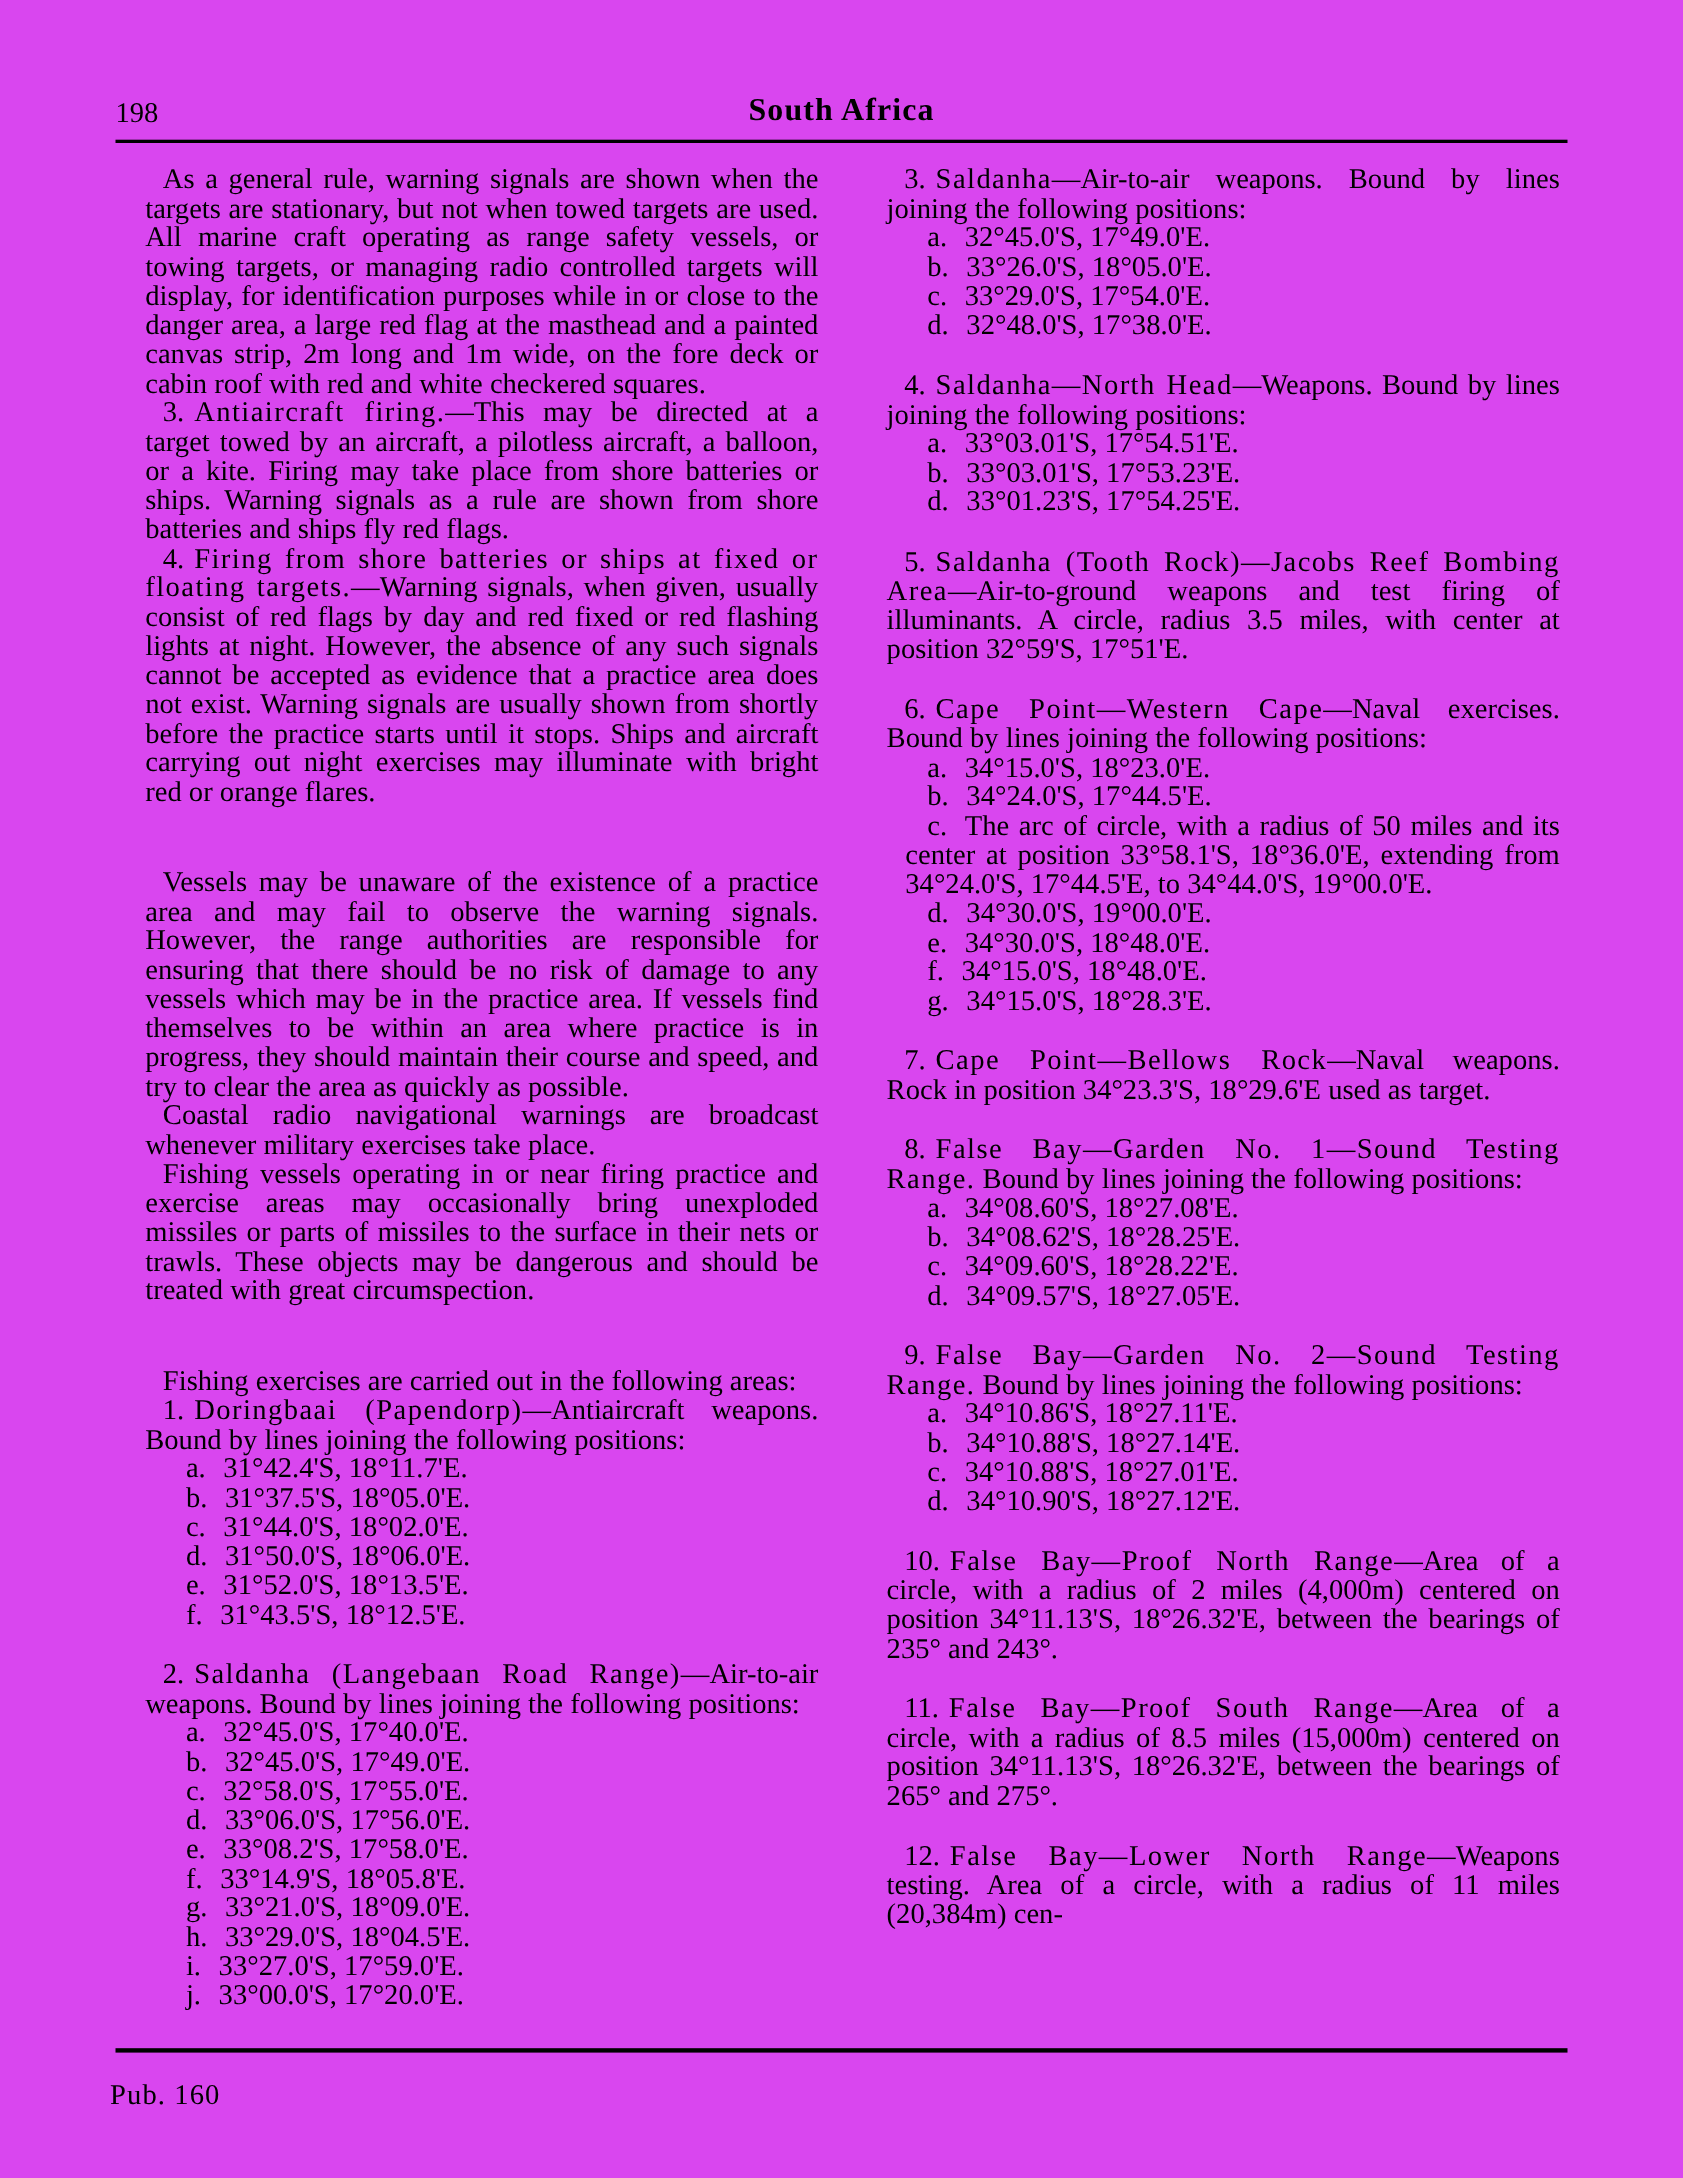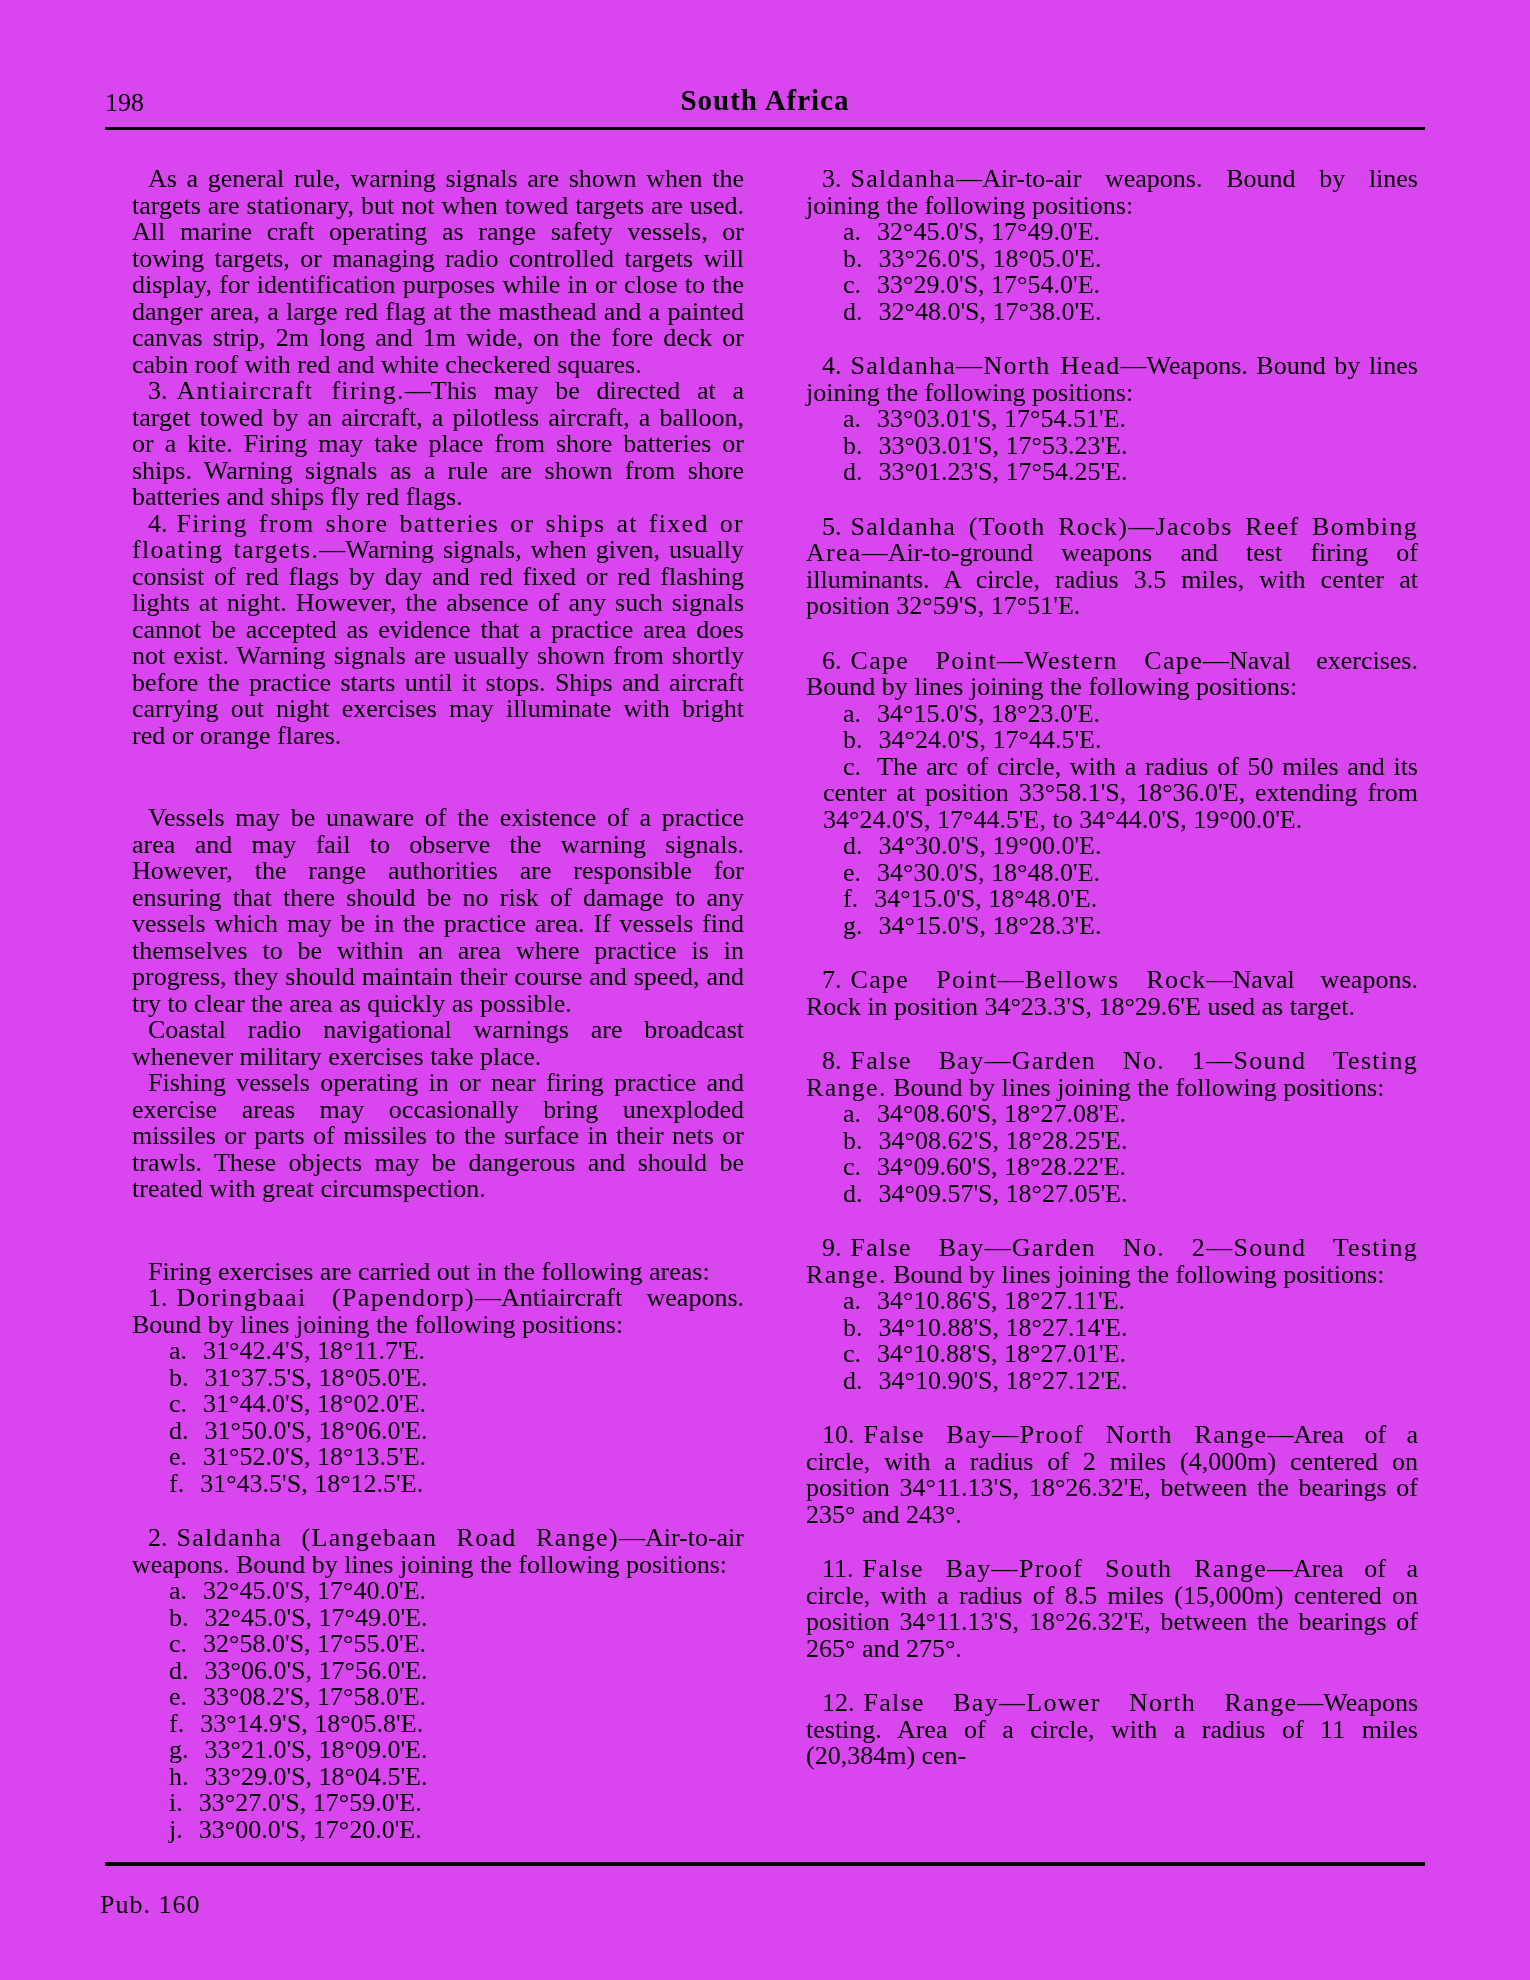--- a/index.html
+++ b/index.html
@@ -10,7 +10,7 @@
   .runtitle{position:absolute;left:50%;top:0;transform:translateX(-50%);
             font-size:29px;font-weight:bold;letter-spacing:1px;white-space:nowrap;}
   .headrule{position:absolute;top:127px;left:105px;right:105px;height:3px;background:#000;}
-  .cols{position:absolute;top:150px;left:132px;width:1286px;display:flex;gap:62px;margin-top:16px;}
+  .cols{position:absolute;top:150px;left:132px;width:1286px;display:flex;gap:62px;}
   .col{width:612px;font-size:26px;line-height:26.5px;text-align:justify;}
   .col p{margin:0;}
   .para{text-indent:16px;}

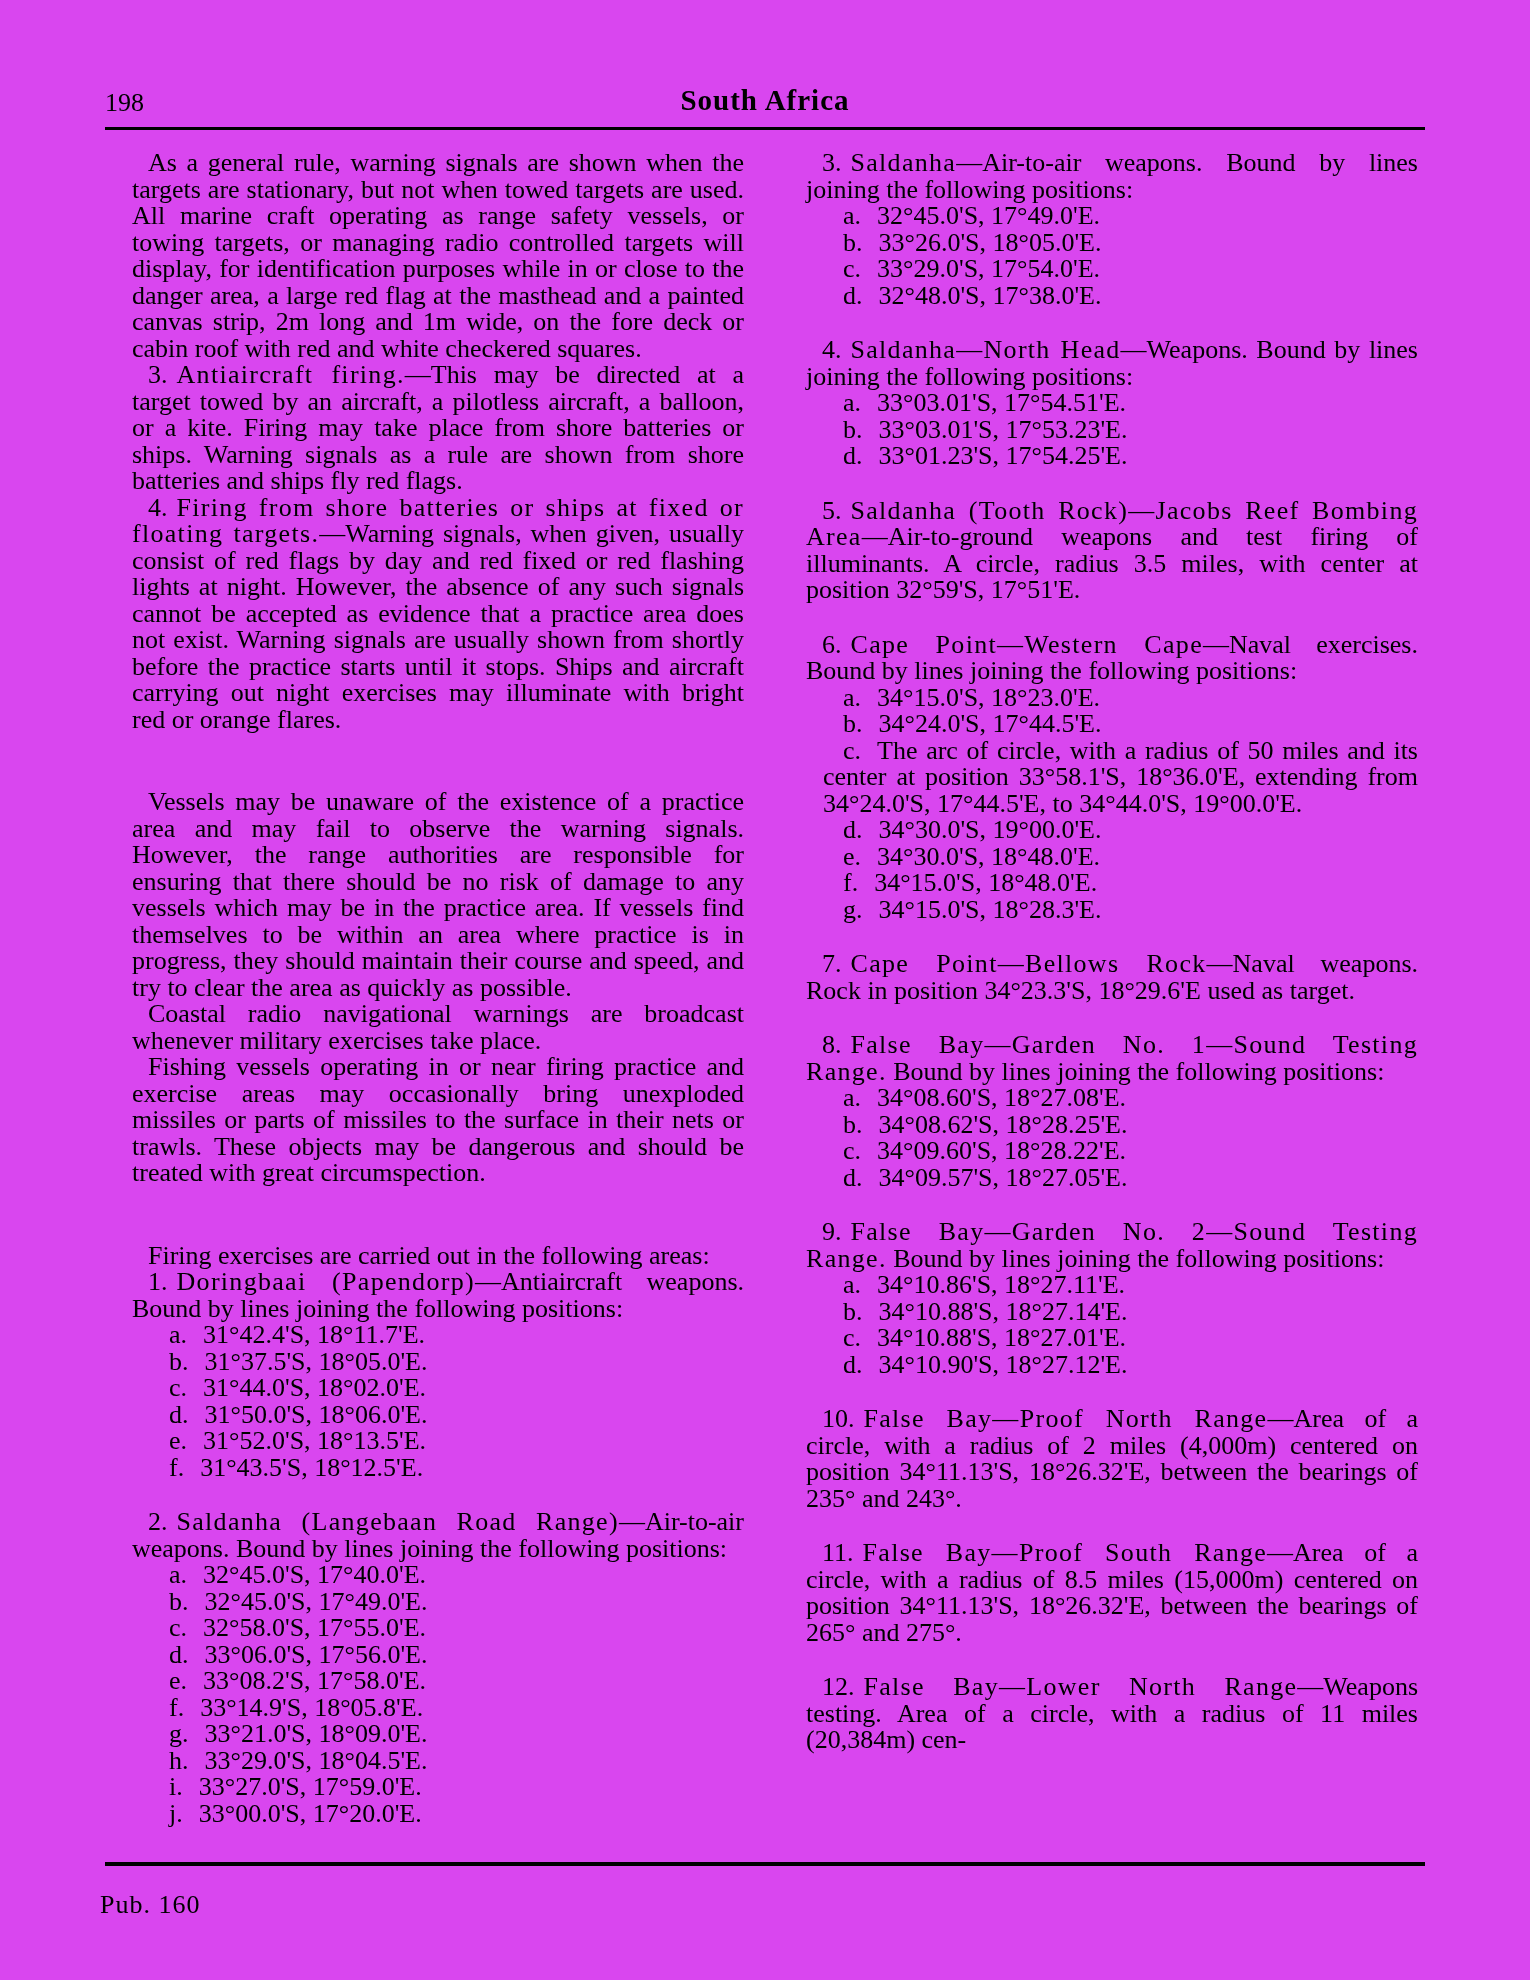--- a/index.html
+++ b/index.html
@@ -44,7 +44,7 @@
         <p class="para">Coastal radio navigational warnings are broadcast whenever military exercises take place.</p>
         <p class="para">Fishing vessels operating in or near firing practice and exercise areas may occasionally bring unexploded missiles or parts of missiles to the surface in their nets or trawls. These objects may be dangerous and should be treated with great circumspection.</p>
         <div class="gap big"></div>
-        <p class="para">Firing exercises are carried out in the following areas:</p>
+        <p class="para">Fishing exercises are carried out in the following areas:</p>
         <p class="item"><span class="num">1.</span><span class="hd">Doringbaai (Papendorp)</span><span>—Antiaircraft weapons. Bound by lines joining the following positions:</span></p>
         <p class="coord"><span class="clet">a.</span><span>31°42.4'S, 18°11.7'E.</span></p>
         <p class="coord"><span class="clet">b.</span><span>31°37.5'S, 18°05.0'E.</span></p>

